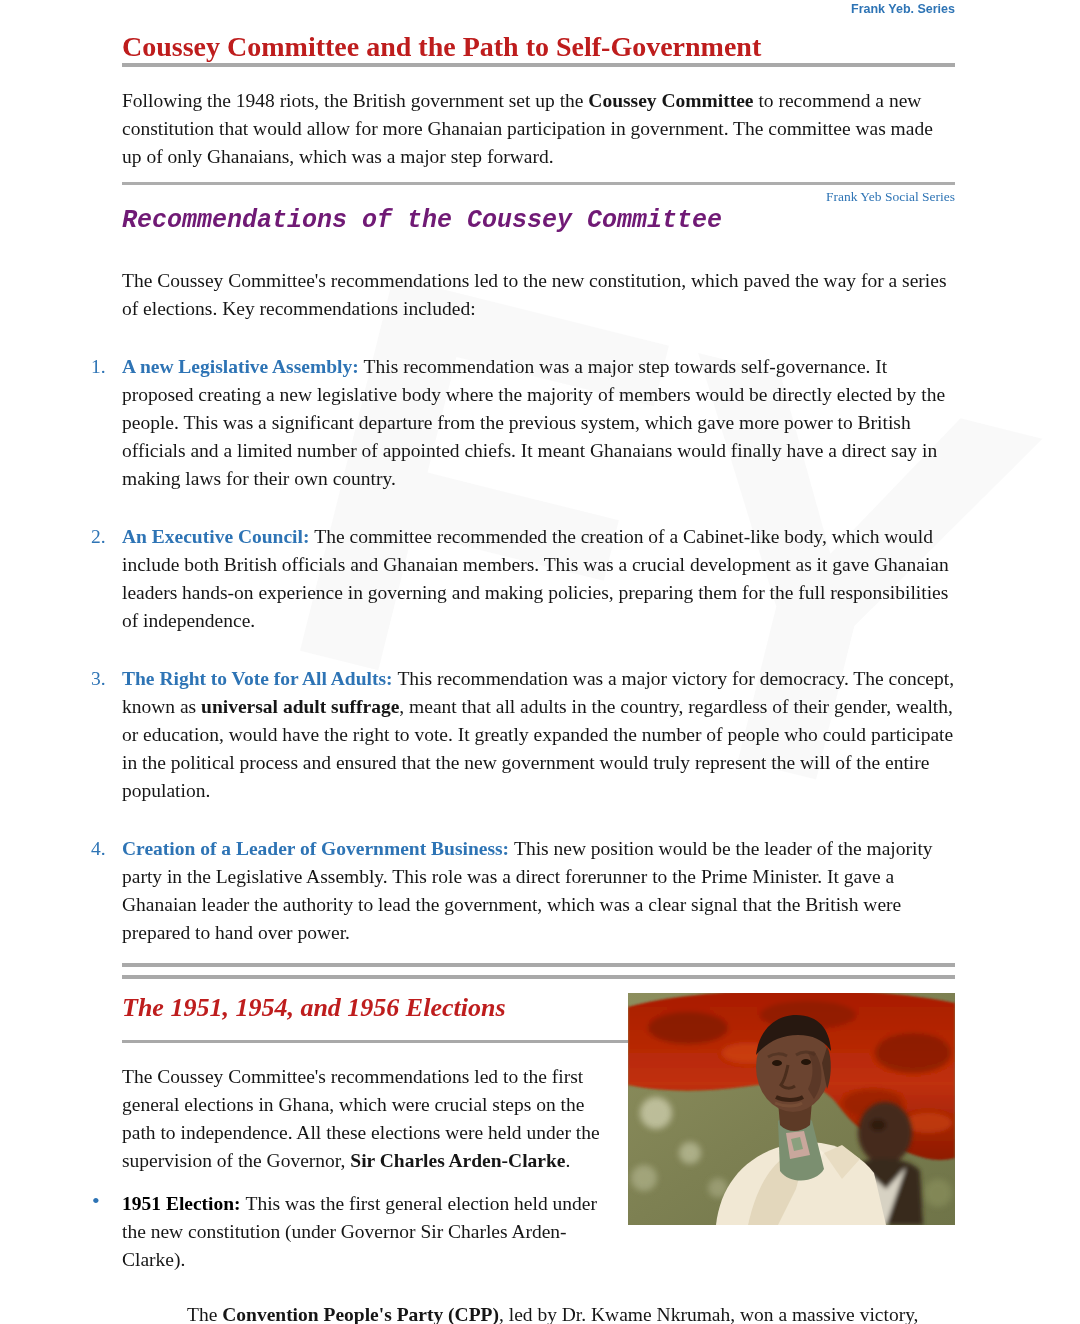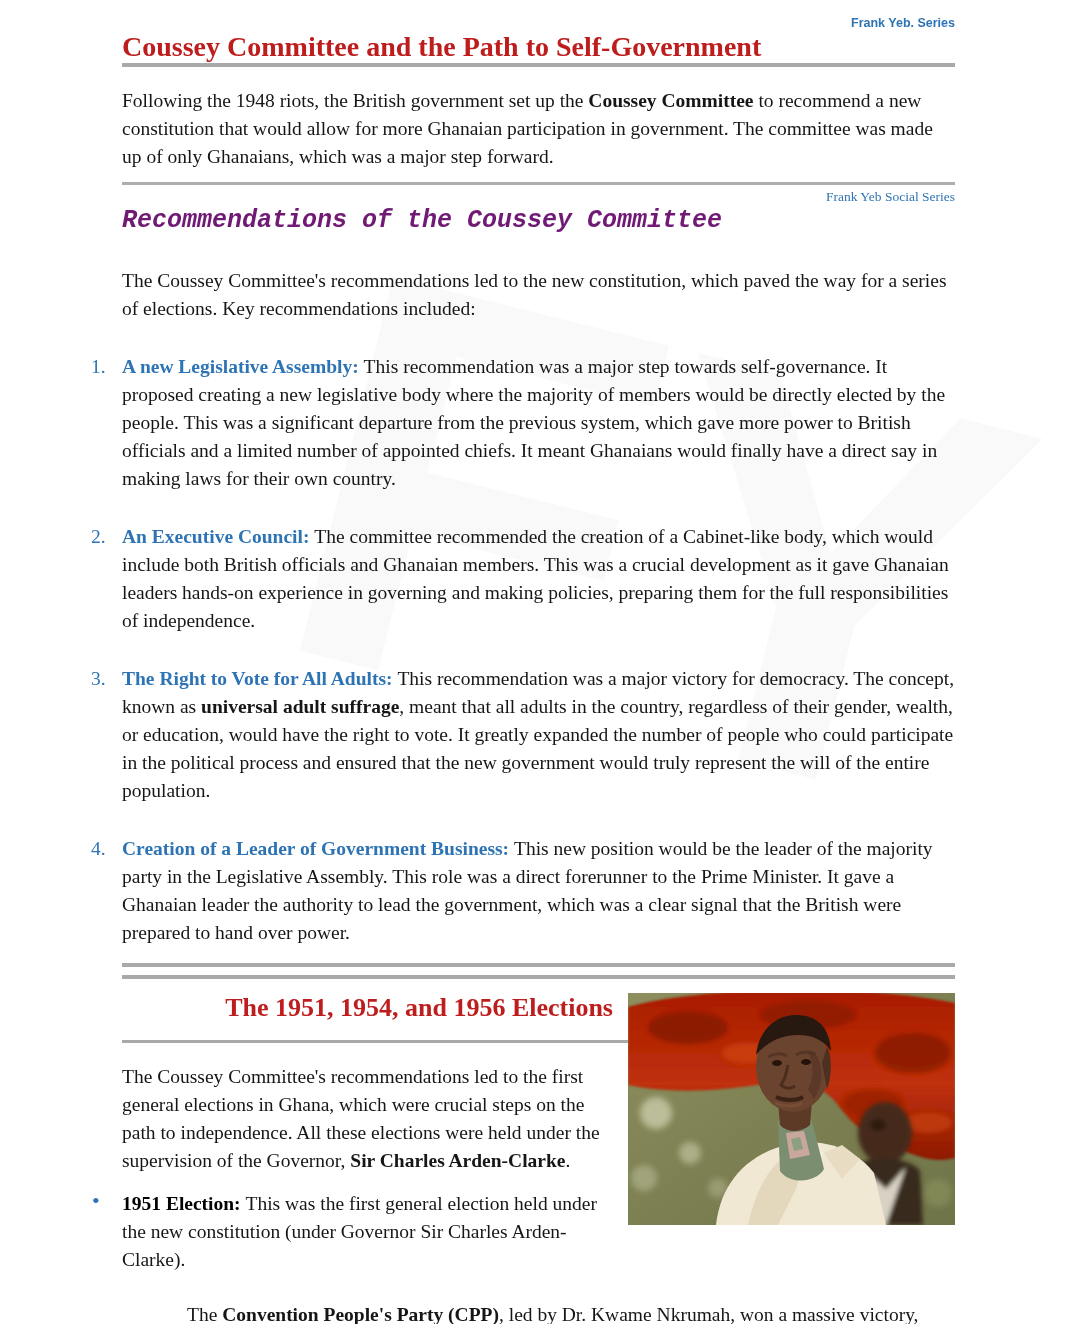--- a/index.html
+++ b/index.html
@@ -19,7 +19,7 @@
     transform:rotate(14deg);user-select:none;pointer-events:none;line-height:1;
   }
   .brand-top{
-    position:absolute;top:16px;right:125px;
+    position:absolute;top:2px;right:125px;
     font-family:"Liberation Sans",sans-serif;
     font-size:12.5px;font-weight:bold;color:#2E74B5;
   }

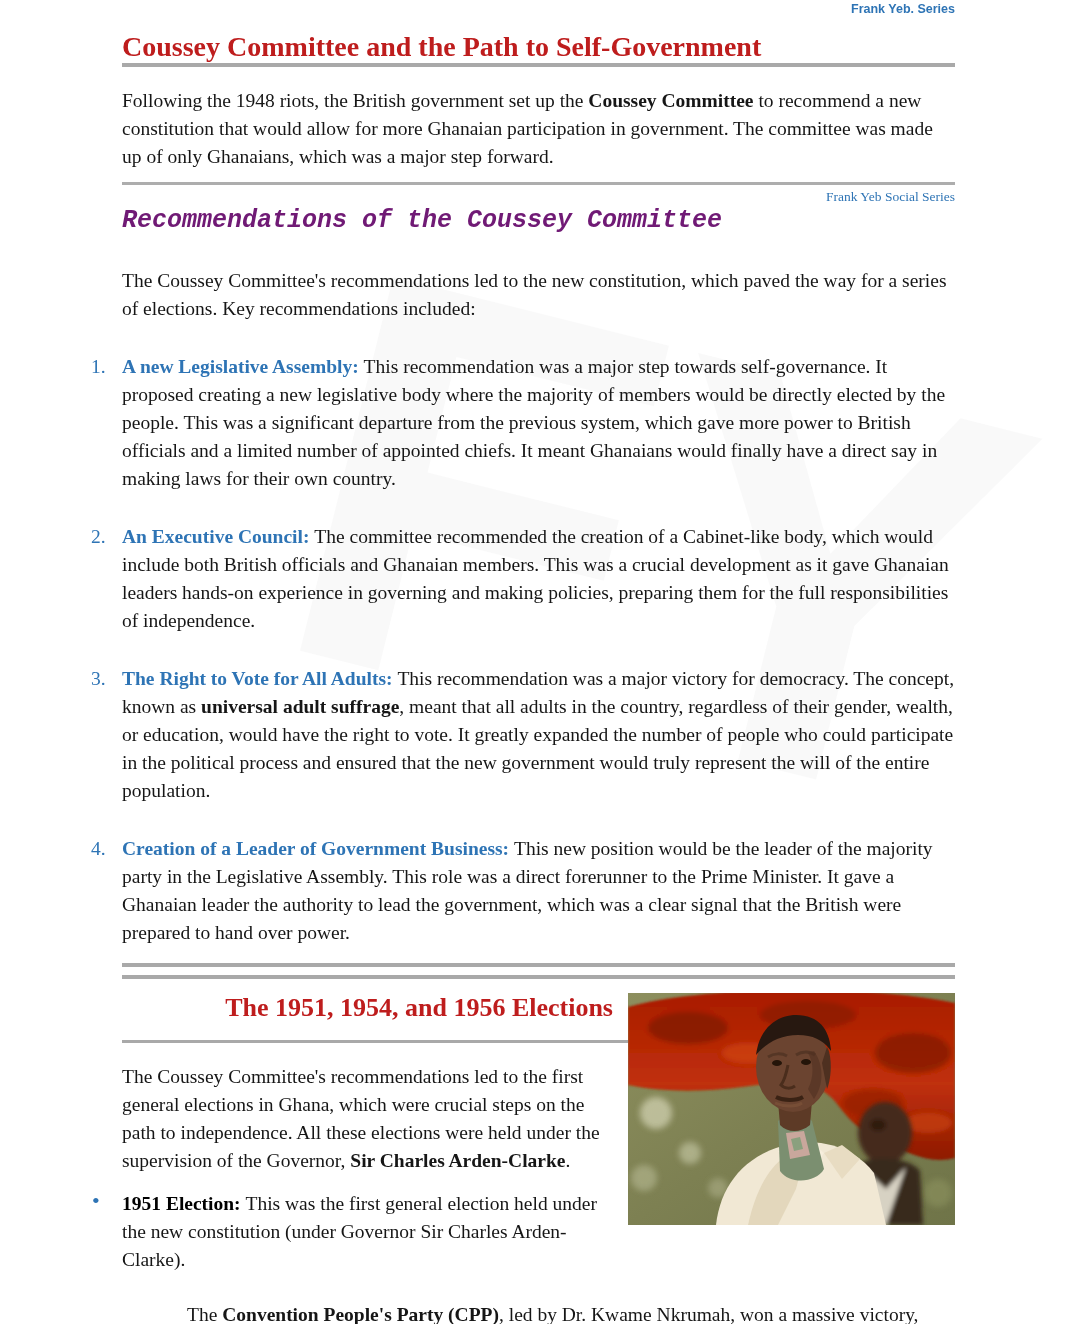--- a/index.html
+++ b/index.html
@@ -60,8 +60,8 @@
   .photo-float svg{display:block;width:100%;height:100%;}
   .h3{
     margin-top:14px;
-    text-align:right;
-    font-size:26px;font-weight:bold;color:#BE1D1D;
+    text-align:left;
+    font-size:26px;font-weight:bold;color:#BE1D1D;font-style:italic;
   }
   .rule3{height:3px;background:#a9a9a9;width:508px;margin-top:17px;}
   .p-elections{margin-top:20px;}

